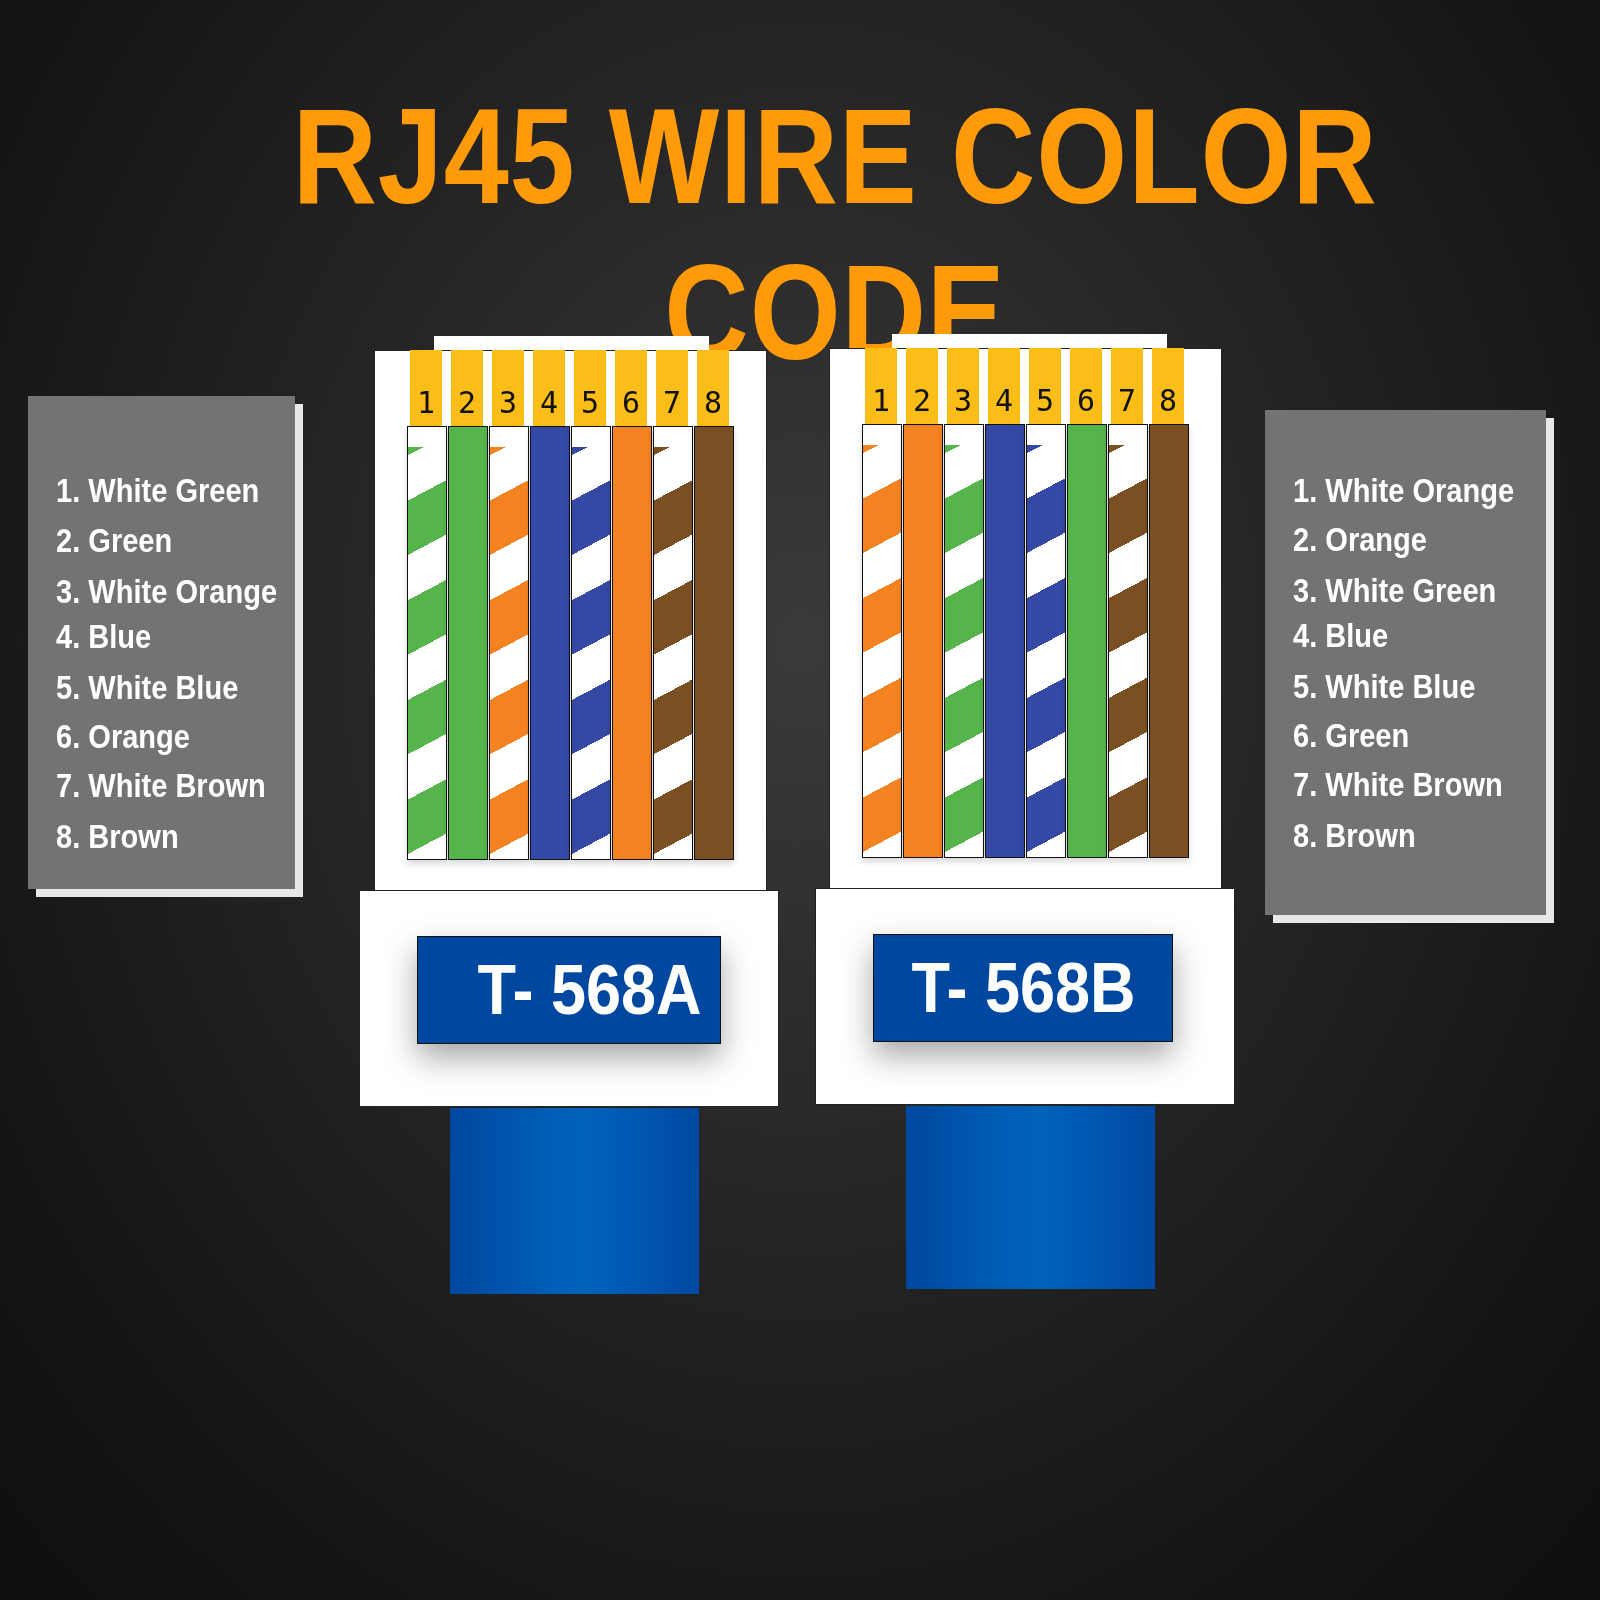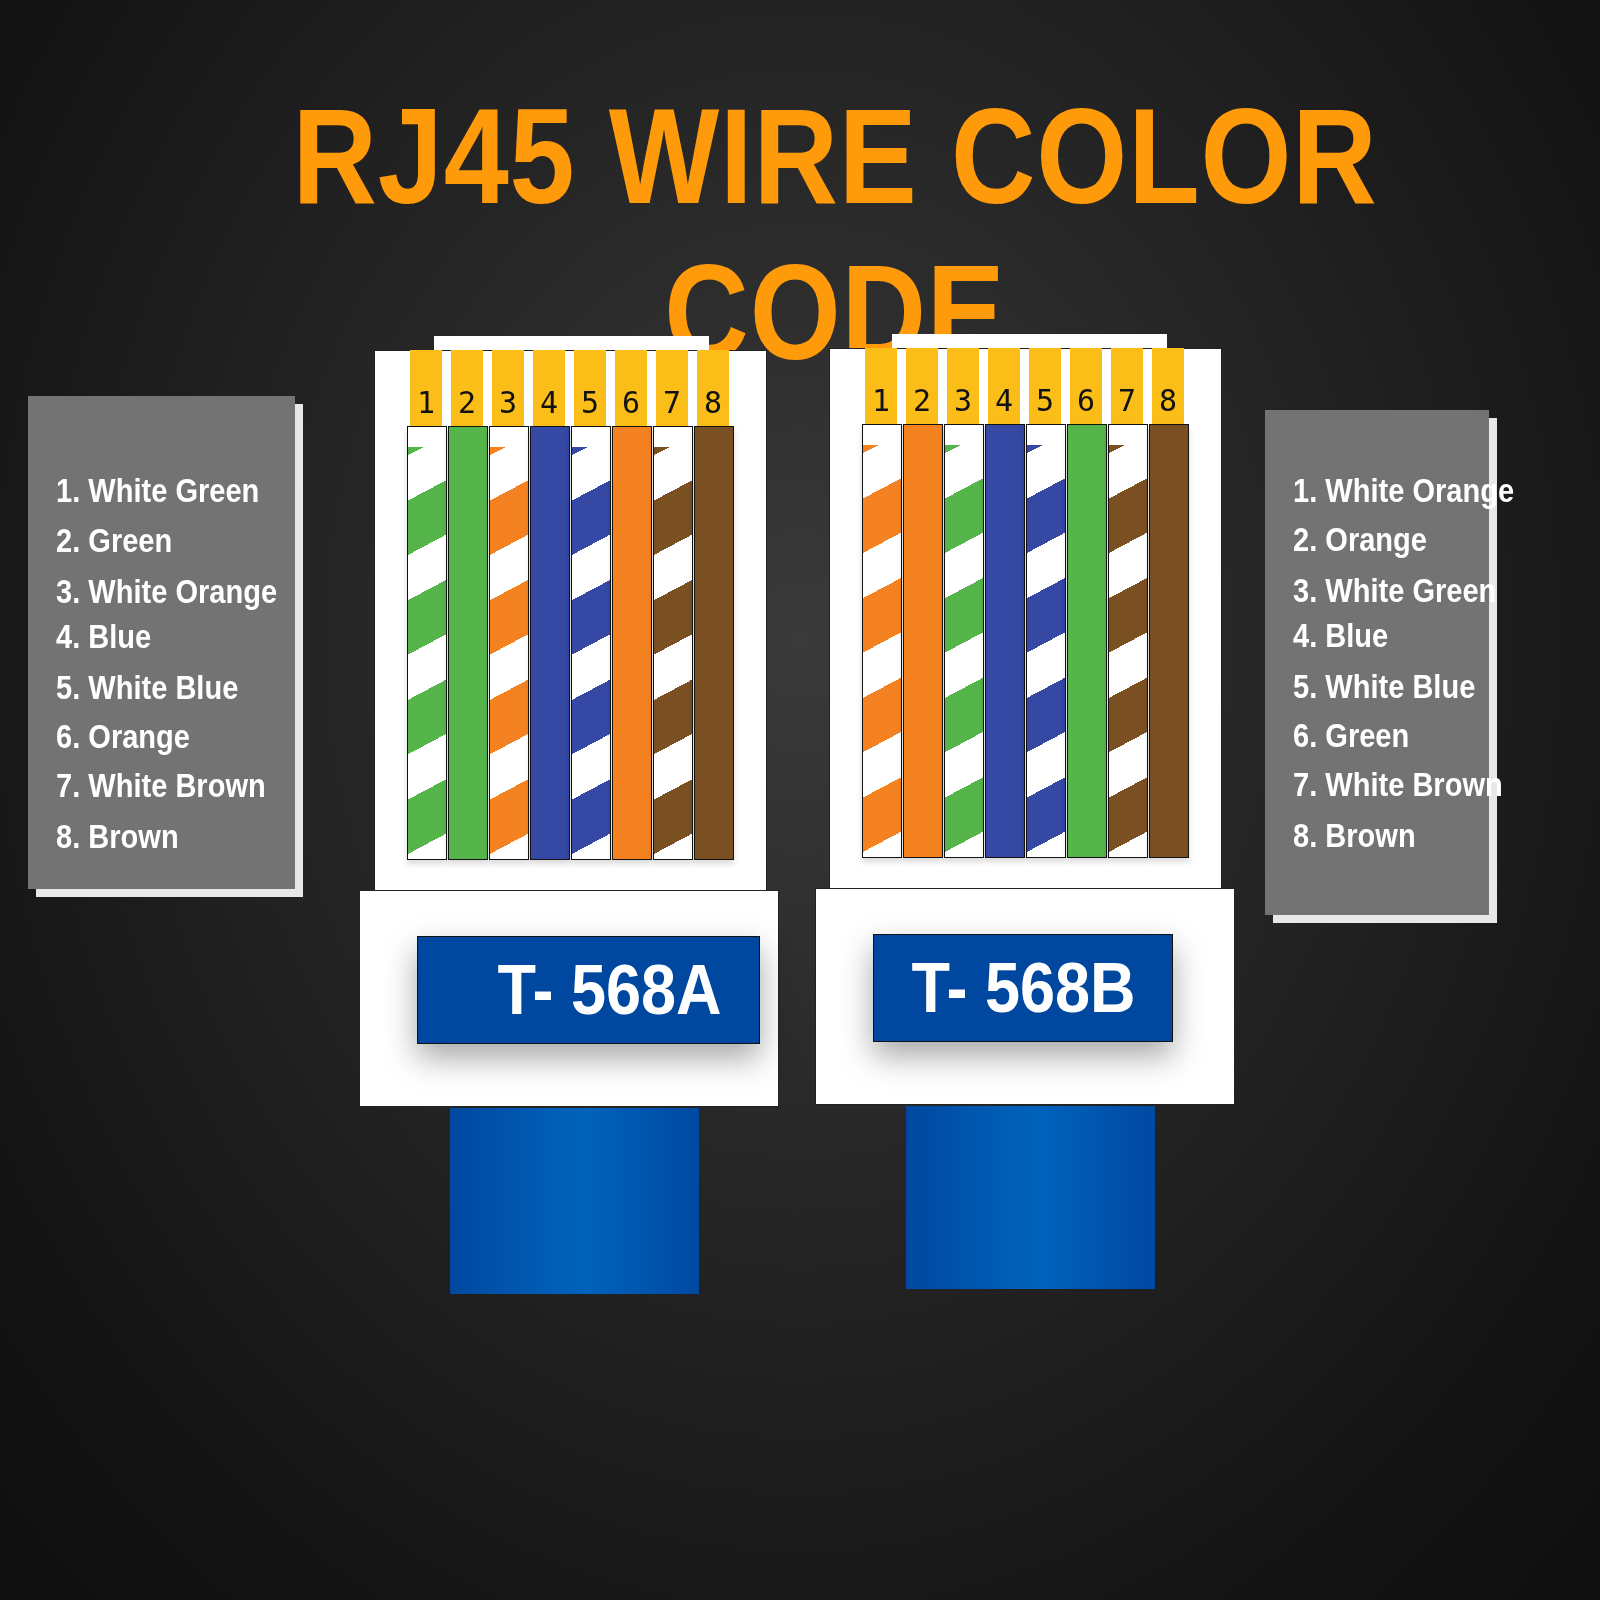--- a/index.html
+++ b/index.html
@@ -69,7 +69,7 @@
   </ul>
 </div>
 
-<div class="legend-box" style="left:1265px; top:410px; width:224px; height:505px;">
+<div class="legend-box" style="left:1265px; top:410px; width:281px; height:505px;">
   <ul>
     <li style="top:62px;">1. White Orange</li>
     <li style="top:111px;">2. Orange</li>

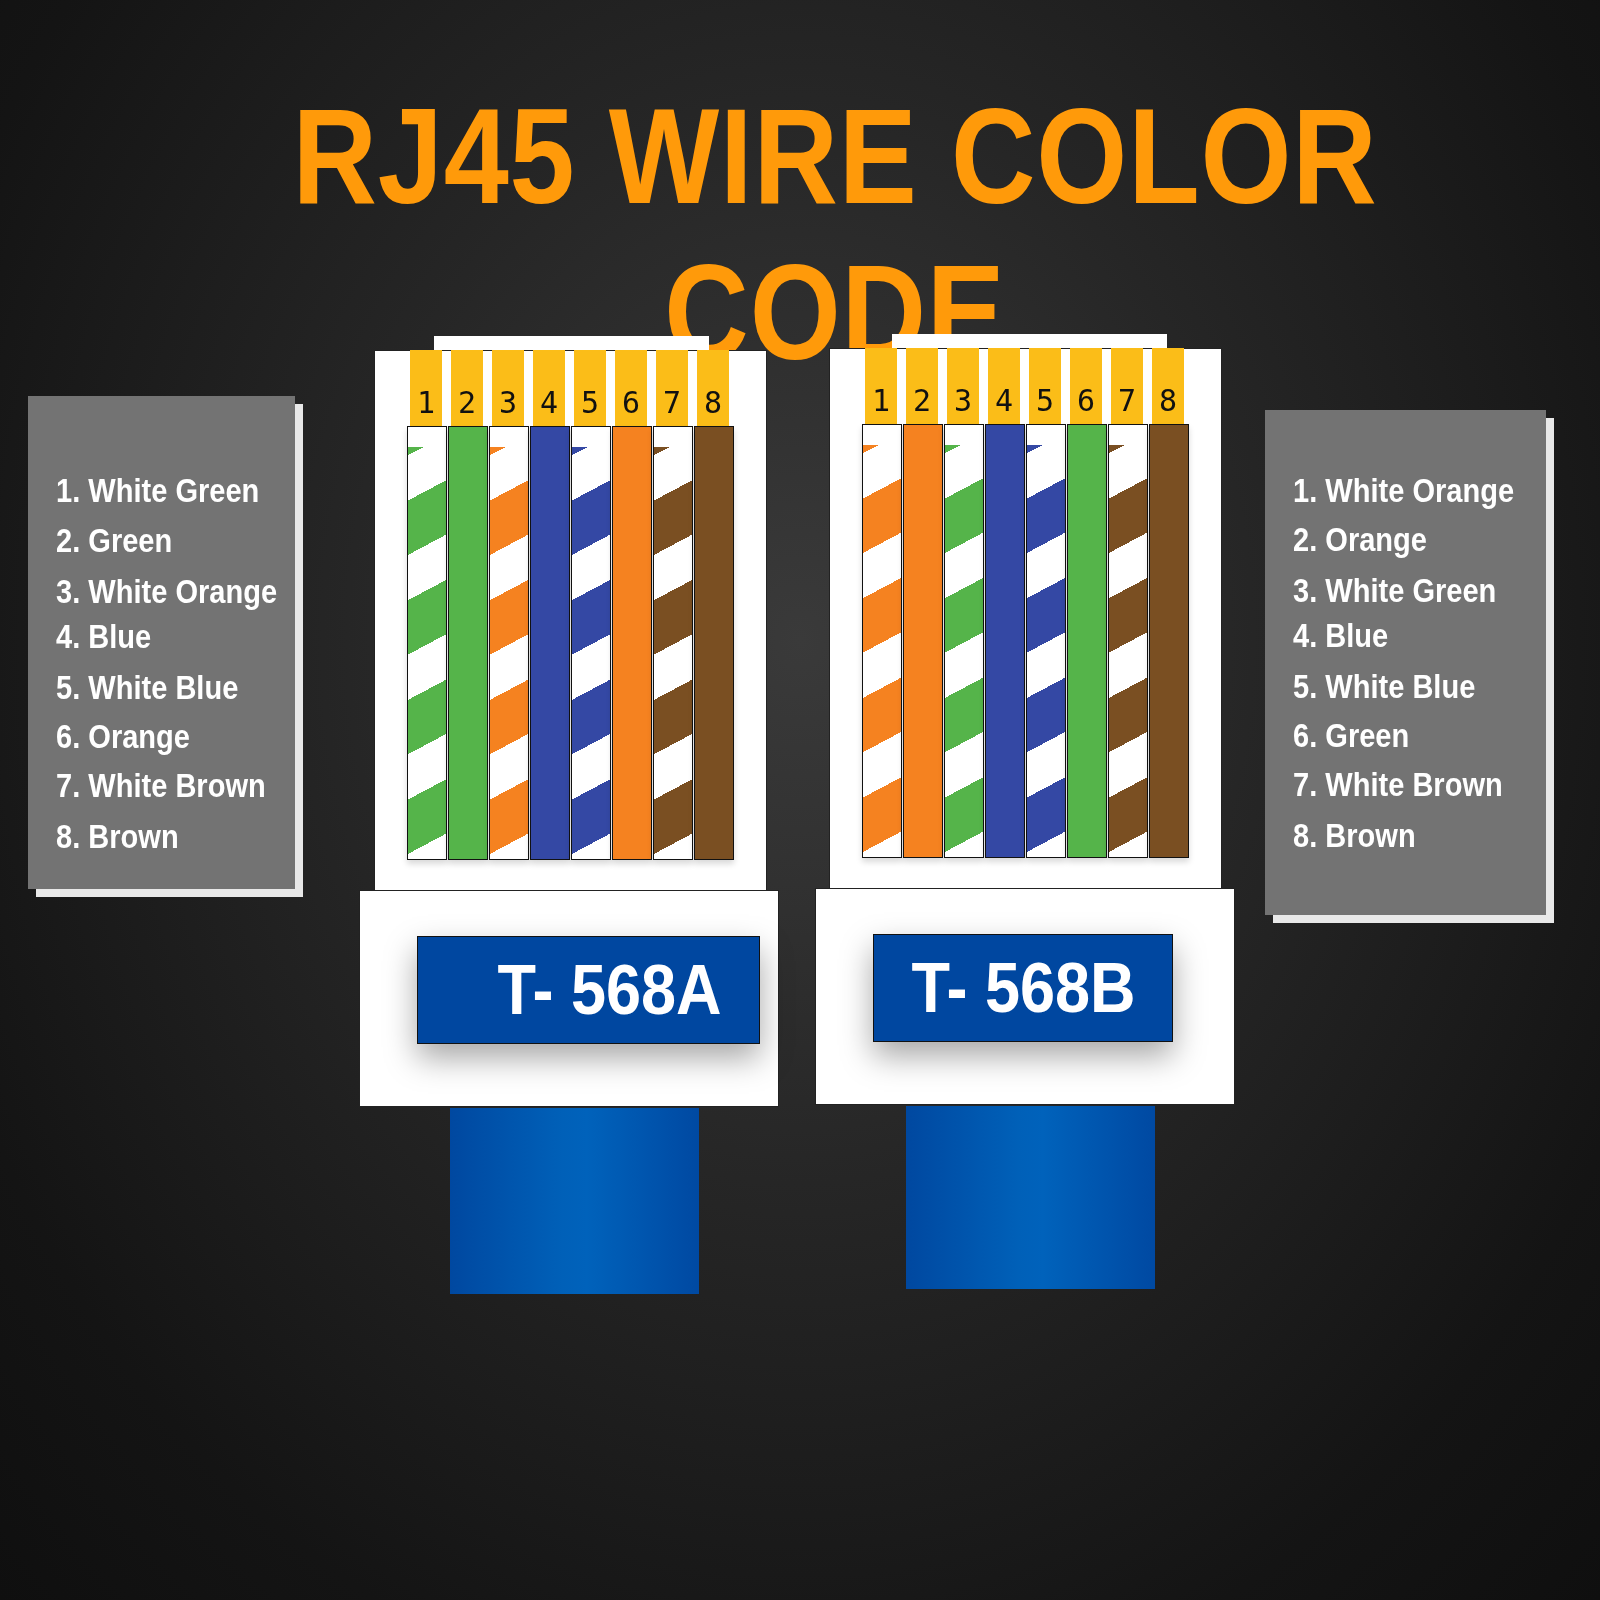--- a/index.html
+++ b/index.html
@@ -108,7 +108,7 @@
       <div class="wire" style="left: 694px; top: 426px; width: 40px; height: 434px; background: rgb(122, 79, 34);"></div>
     </div>
   <div class="base" style="left:359px; top:890px; width:420px; height:217px;"></div>
-  <div class="label-box" style="left:417px; top:936px; width:343px; height:108px;padding-left:41px;">
+  <div class="label-box" style="left:417px; top:936px; width:304px; height:108px;padding-left:41px;">
     <span>T- 568A</span>
   </div>
   <div class="cable" style="left:450px; top:1108px; width:249px; height:186px;"></div>

